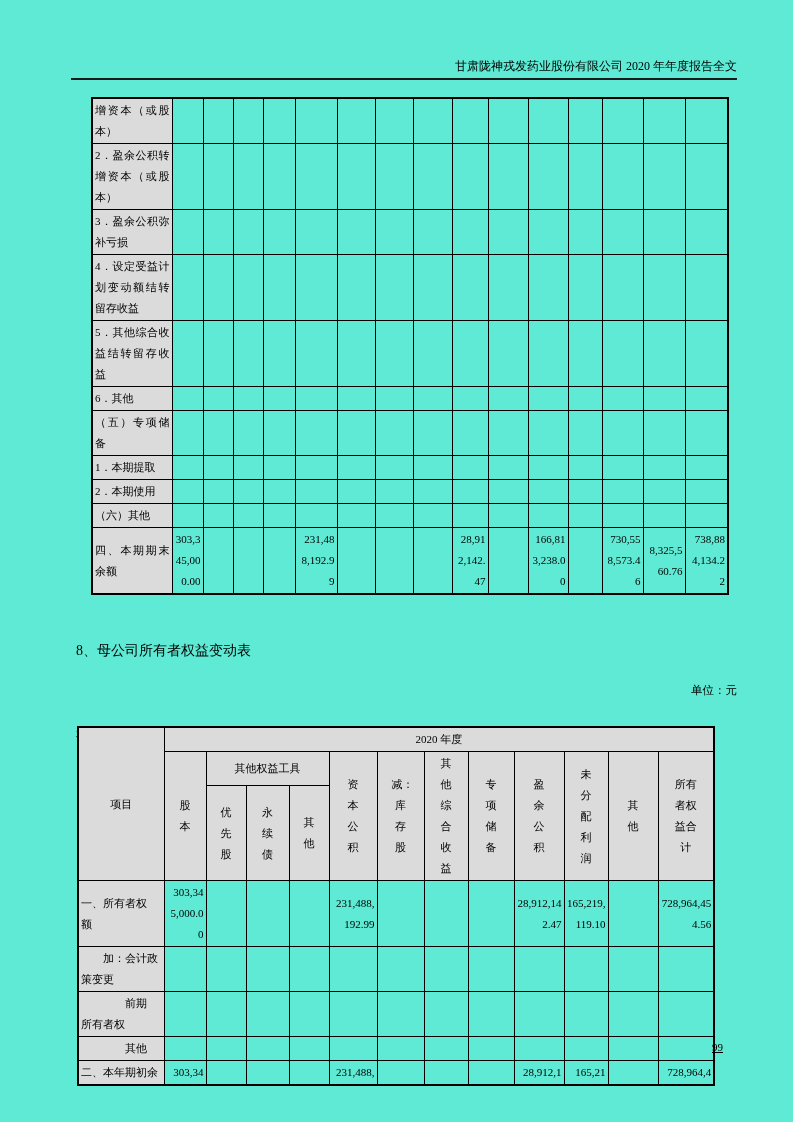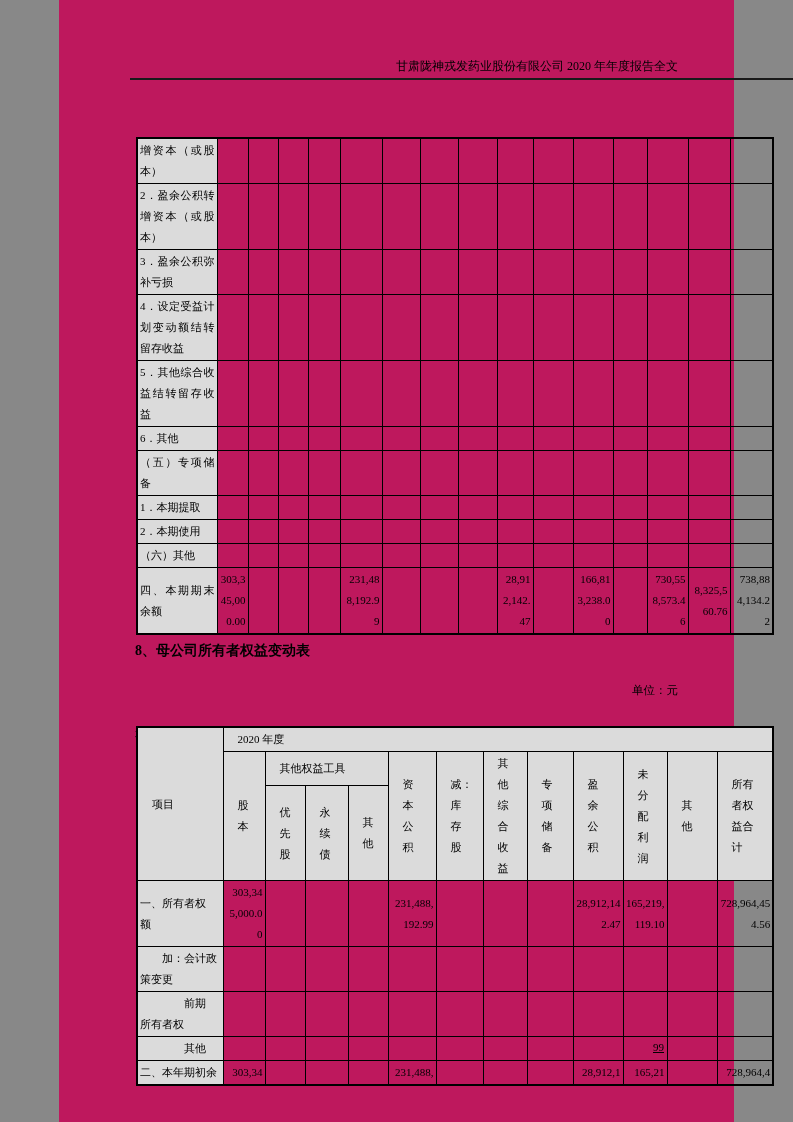--- a/index.html
+++ b/index.html
@@ -4,8 +4,8 @@
 <style>
   html,body { margin:0; padding:0; background:#888; }
   .page {
-    position:relative; width:675px; height:1122px; margin:0 auto;
-    background:#be185d; color:#000;
+    position:relative; width:793px; height:1122px; margin:0 auto;
+    background:#5eead4; color:#000;
     font-family:"Liberation Serif","DejaVu Serif",serif;
   }
   .running-header {

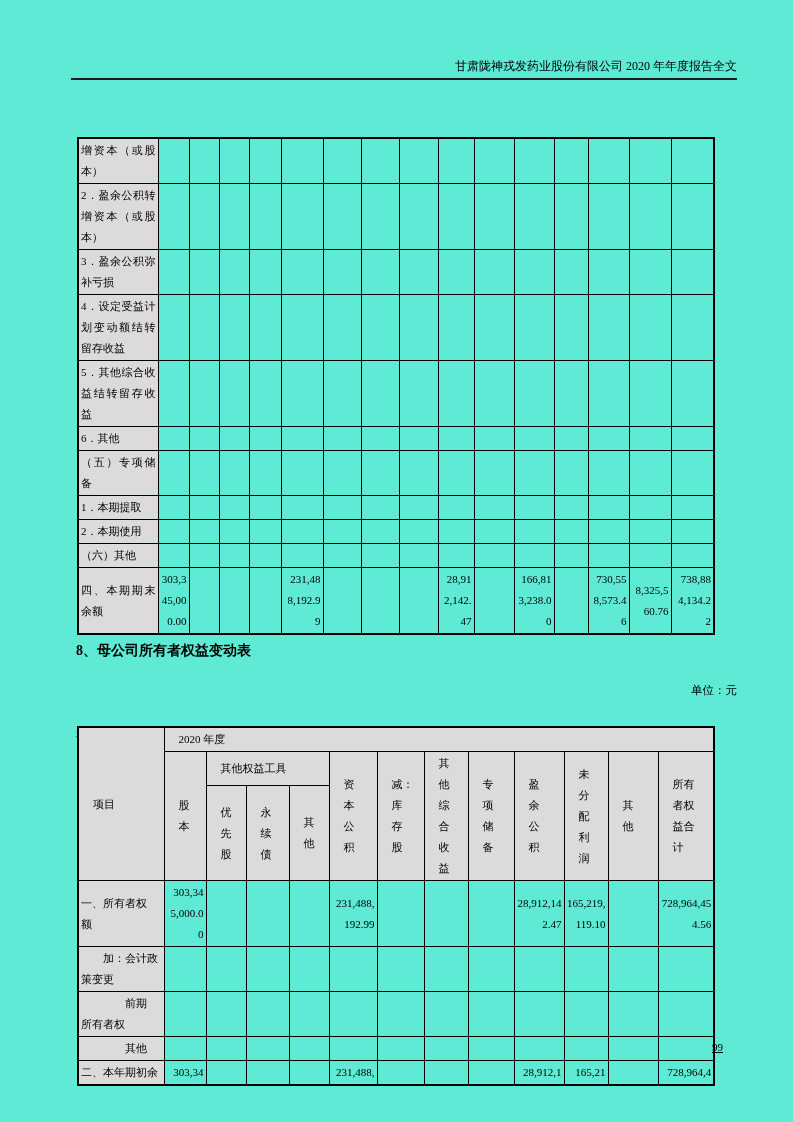--- a/index.html
+++ b/index.html
@@ -30,7 +30,7 @@
     padding:1px 3px;
   }
   .num { text-align:right; word-break:break-all; }
-  #table1 { top:97px; left:77px; width:636px;margin-top:40px; }
+  #table1 { top:97px; left:91px; width:636px; }
   #table2 { top:726px; left:77px; width:636px; }
   #table2 th { background:#dbdbdb; text-align:left; white-space:pre-line; padding:1px 14px; }
   .section-heading {

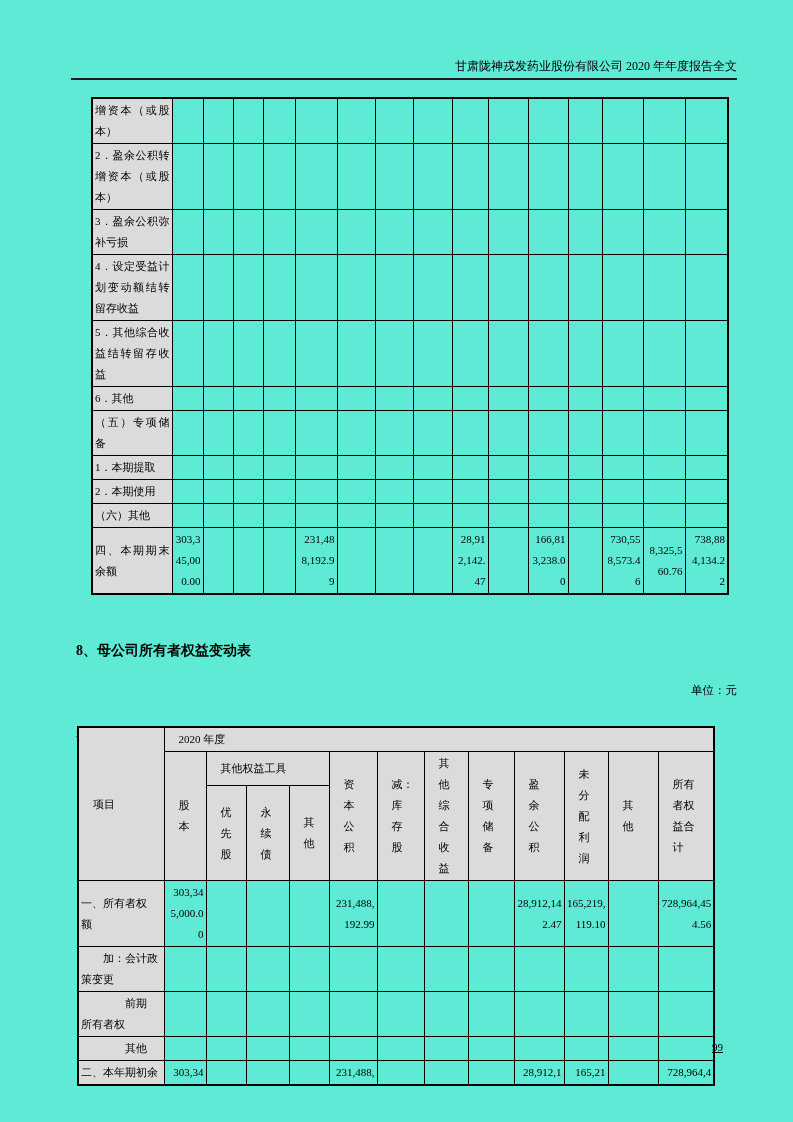--- a/index.html
+++ b/index.html
@@ -35,7 +35,7 @@
   #table2 th { background:#dbdbdb; text-align:left; white-space:pre-line; padding:1px 14px; }
   .section-heading {
     position:absolute; top:642px; left:76px;
-    font-size:14px; font-weight:bold; white-space:nowrap;
+    font-size:14px; font-weight:normal; white-space:nowrap;
   }
   .period-label { position:absolute; top:679px; left:76px; font-size:11.5px;margin-top:48px; }
   .unit-label { position:absolute; top:683px; right:56px; font-size:11.5px; }

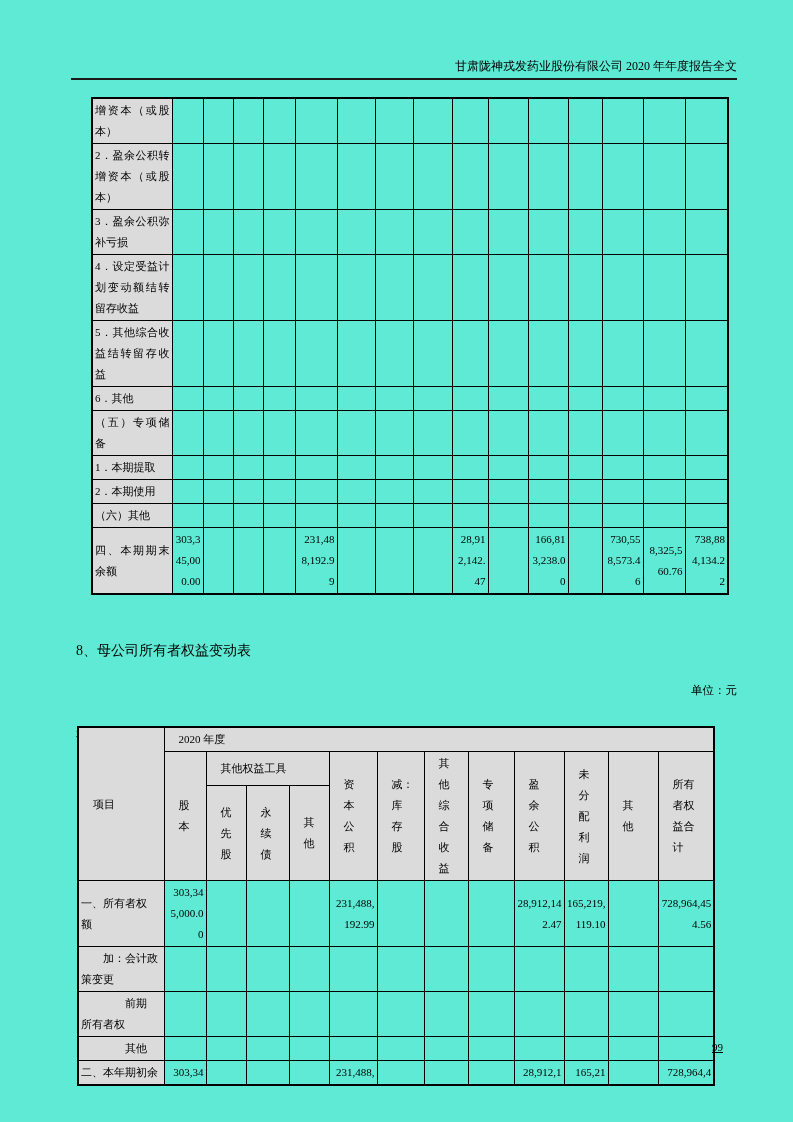--- a/index.html
+++ b/index.html
@@ -32,7 +32,7 @@
   .num { text-align:right; word-break:break-all; }
   #table1 { top:97px; left:91px; width:636px; }
   #table2 { top:726px; left:77px; width:636px; }
-  #table2 th { background:#dbdbdb; text-align:left; white-space:pre-line; padding:1px 14px; }
+  #table2 th { background:#dbdbdb; text-align:center; white-space:pre-line; padding:1px 14px; }
   .section-heading {
     position:absolute; top:642px; left:76px;
     font-size:14px; font-weight:normal; white-space:nowrap;

